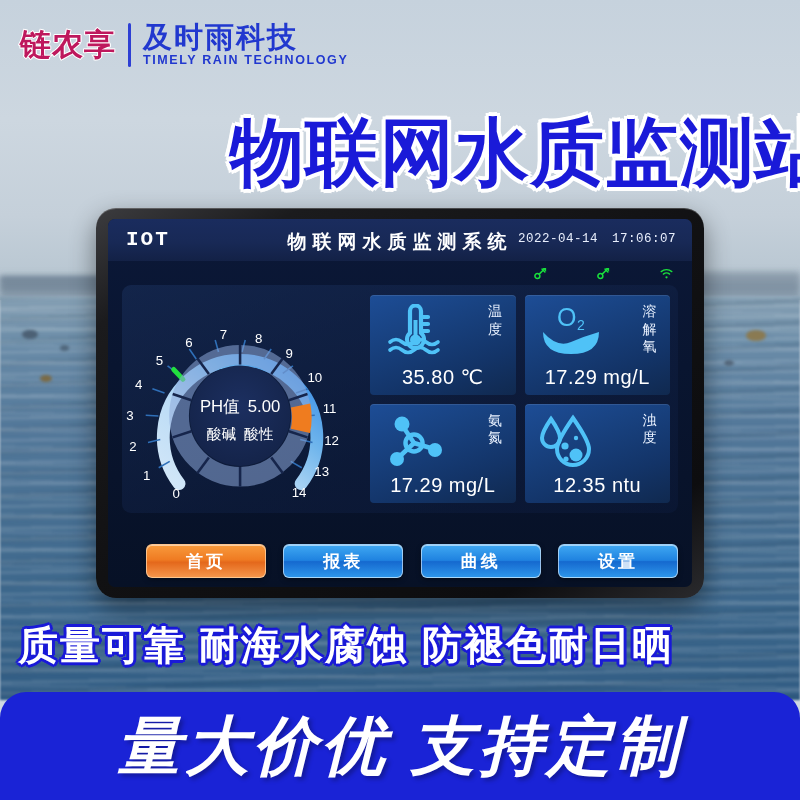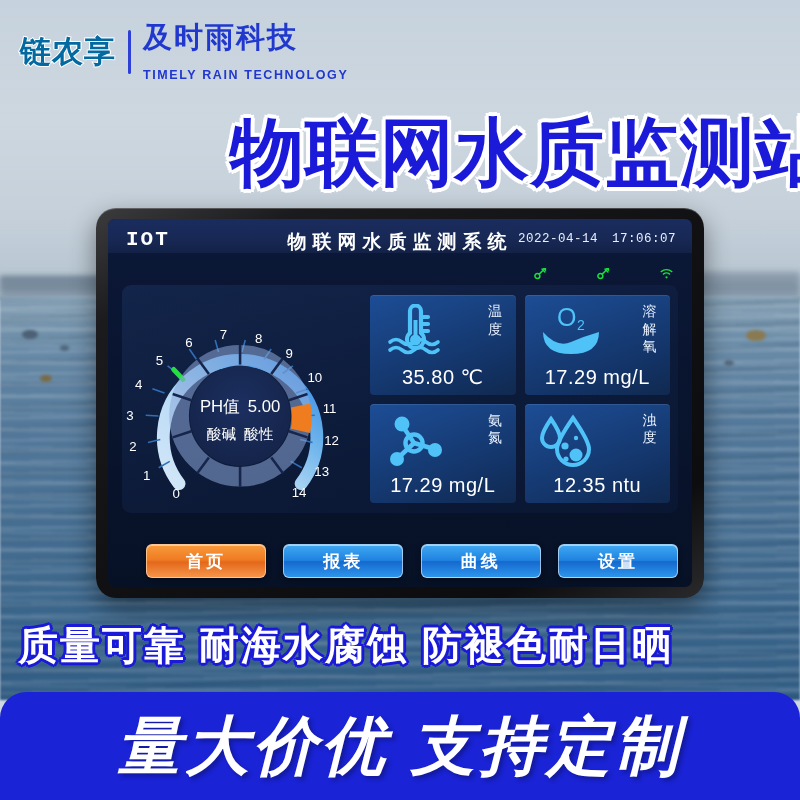--- a/index.html
+++ b/index.html
@@ -48,7 +48,7 @@
   
   .logo-row{position:absolute;left:20px;top:22px;display:flex;align-items:center;gap:12px;}
   .logo-mark{
-    font-size:31px;font-weight:bold;color:#0369a1;letter-spacing:1px;
+    font-size:31px;font-weight:bold;color:#be185d;letter-spacing:1px;
     -webkit-text-stroke:1.5px #ffffff;paint-order:stroke fill;
     text-shadow:0 1px 0 #fff,1px 0 0 #fff,0 -1px 0 #fff,-1px 0 0 #fff;
     font-family:"Liberation Sans","DejaVu Sans",sans-serif;

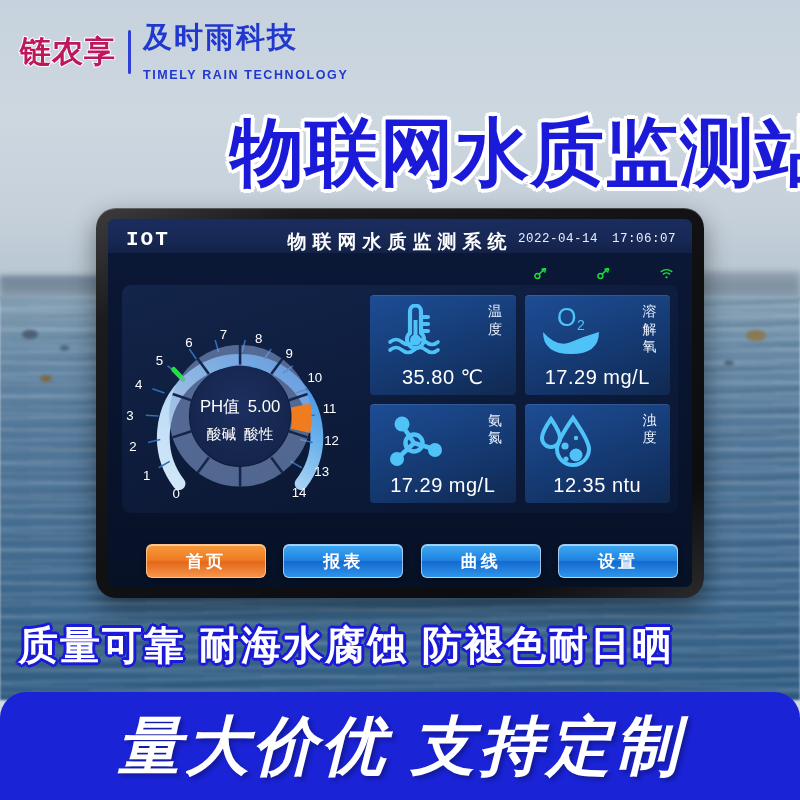--- a/index.html
+++ b/index.html
@@ -55,7 +55,7 @@
   }
   .logo-div{width:3px;height:44px;background:#2d3fd4;border-radius:2px;}
   .logo-txt-cn{font-size:29px;font-weight:bold;color:#2138cf;letter-spacing:2px;line-height:1.05;}
-  .logo-txt-en{font-size:12.5px;font-weight:bold;color:#2138cf;letter-spacing:1.6px;margin-top:16px;}
+  .logo-txt-en{font-size:12.5px;font-weight:bold;color:#2138cf;letter-spacing:1.6px;margin-top:1px;}
 
   
   .headline{

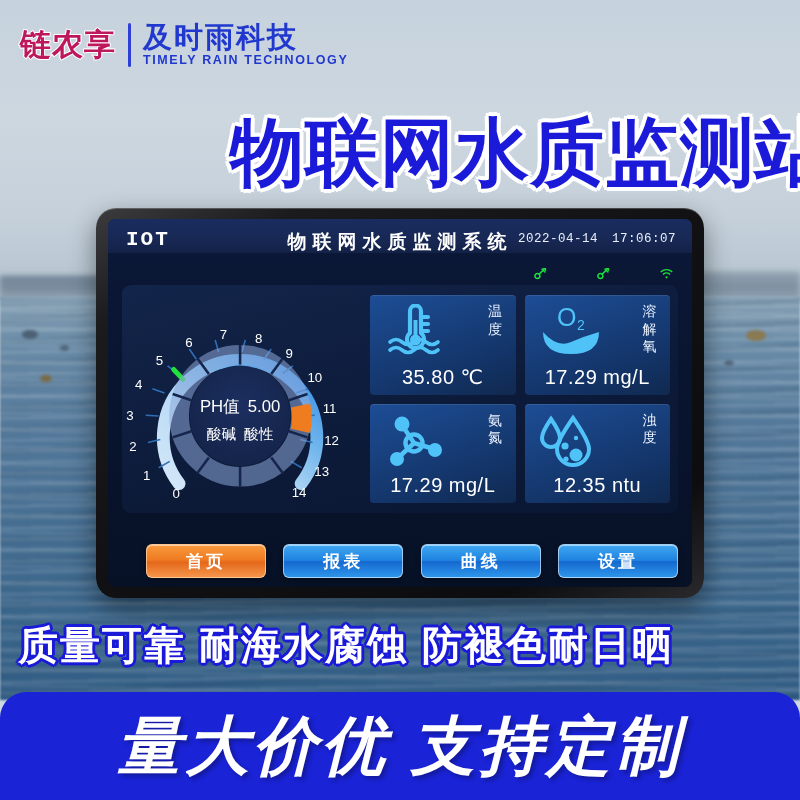--- a/index.html
+++ b/index.html
@@ -84,7 +84,7 @@
 
   
   .scr-head{
-    position:relative;height:34px;
+    position:relative;height:42px;
     background:linear-gradient(180deg,#1a2c5e 0%,#182956 55%,#132146 100%);
     display:flex;align-items:center;
   }

